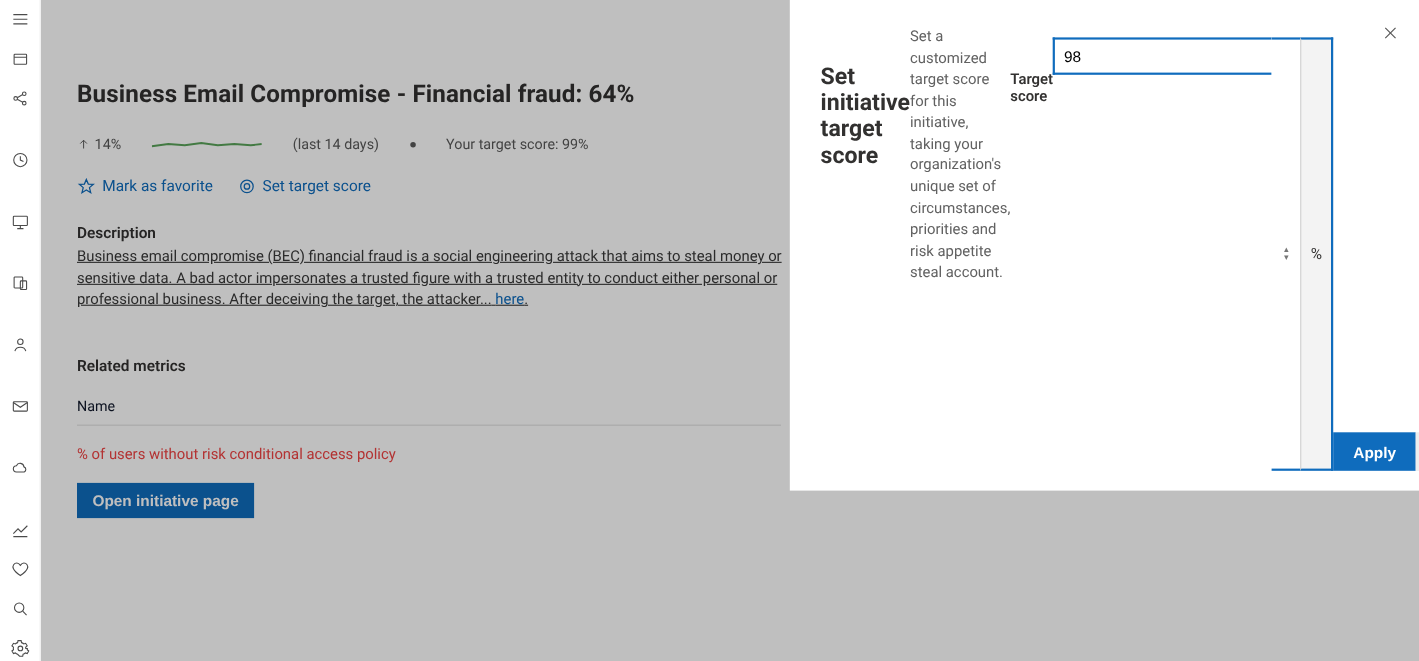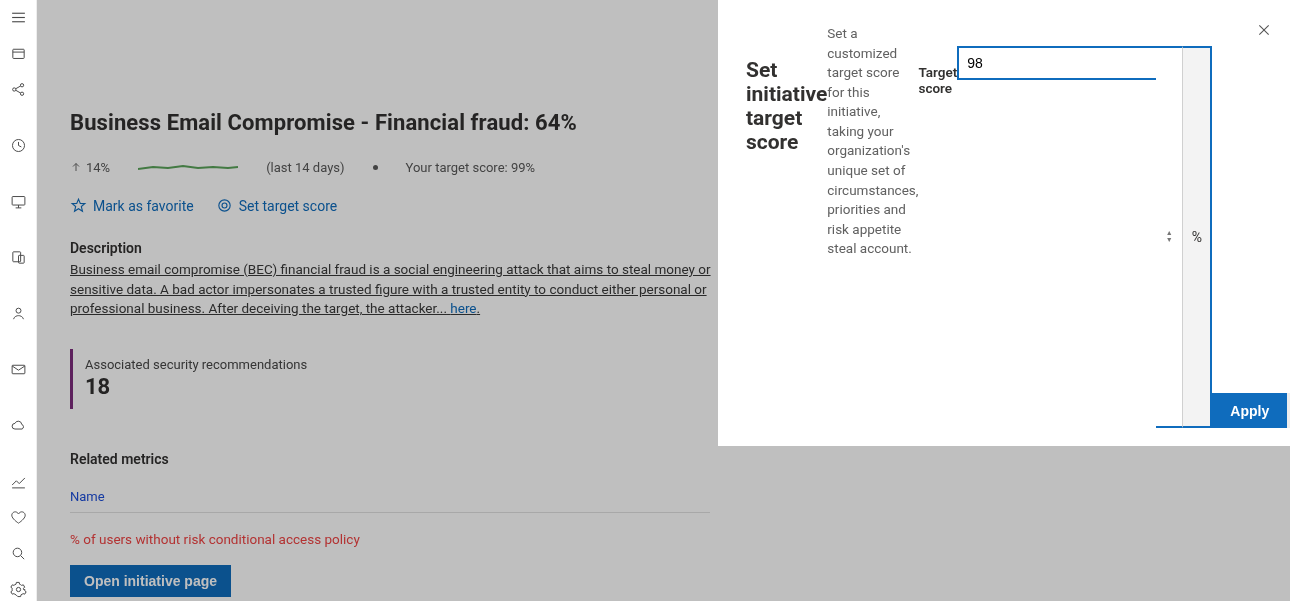--- a/index.html
+++ b/index.html
@@ -46,7 +46,7 @@
   .panel h2 { margin:34px 0 12px 0; font-size:21px; font-weight:700; }
   .panel .sub { color:#616161; font-size:13.5px; line-height:1.45; max-width:520px;}
   .panel .field-label { margin-top:40px; font-weight:600; font-size:13.5px; }
-  .panel .inputrow { margin-top:22px; display:flex; width:520px;}
+  .panel .inputrow { margin-top:10px; display:flex; width:520px;}
   .panel .num { flex:1; border:2px solid #0f6cbd; border-right:none; height:34px; padding:0 8px; font-size:14px; outline:none;}
   .panel .spin { width:26px; border-top:2px solid #0f6cbd; border-bottom:2px solid #0f6cbd; display:flex; flex-direction:column; align-items:center; justify-content:center; background:#fff;}
   .panel .spin div { font-size:7px; color:#777; line-height:7px; cursor:pointer;}

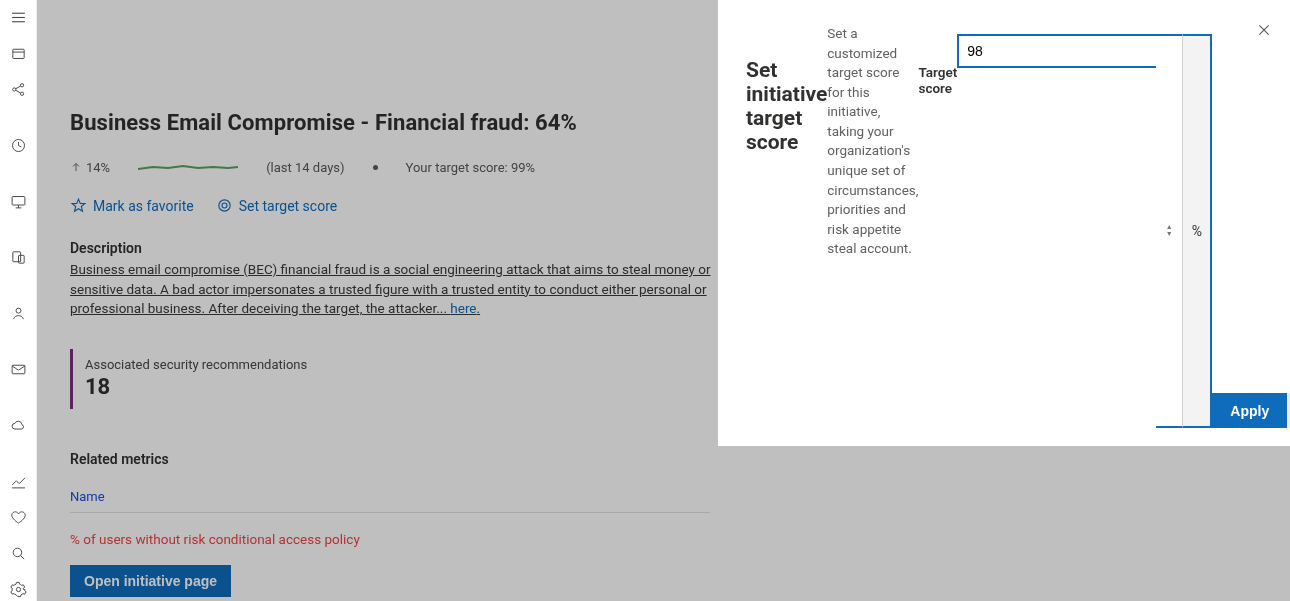--- a/index.html
+++ b/index.html
@@ -17,7 +17,7 @@
   .leftnav .ic svg { width:17px; height:17px; stroke:#4b4b4b; }
 
   
-  .page { position:absolute; top:0; left:0; right:0; bottom:0; padding:110px 0 0 33px; z-index:2;}
+  .page { position:absolute; top:0; left:0; right:0; bottom:0; padding:74px 0 0 33px; z-index:2;}
   .title { font-size:22px; font-weight:700; margin-bottom:24px; letter-spacing:0.1px;}
   .subline { display:flex; align-items:center; gap:28px; color:#5a5a5a; font-size:13px;}
   .up { display:inline-flex; align-items:center; gap:4px;}

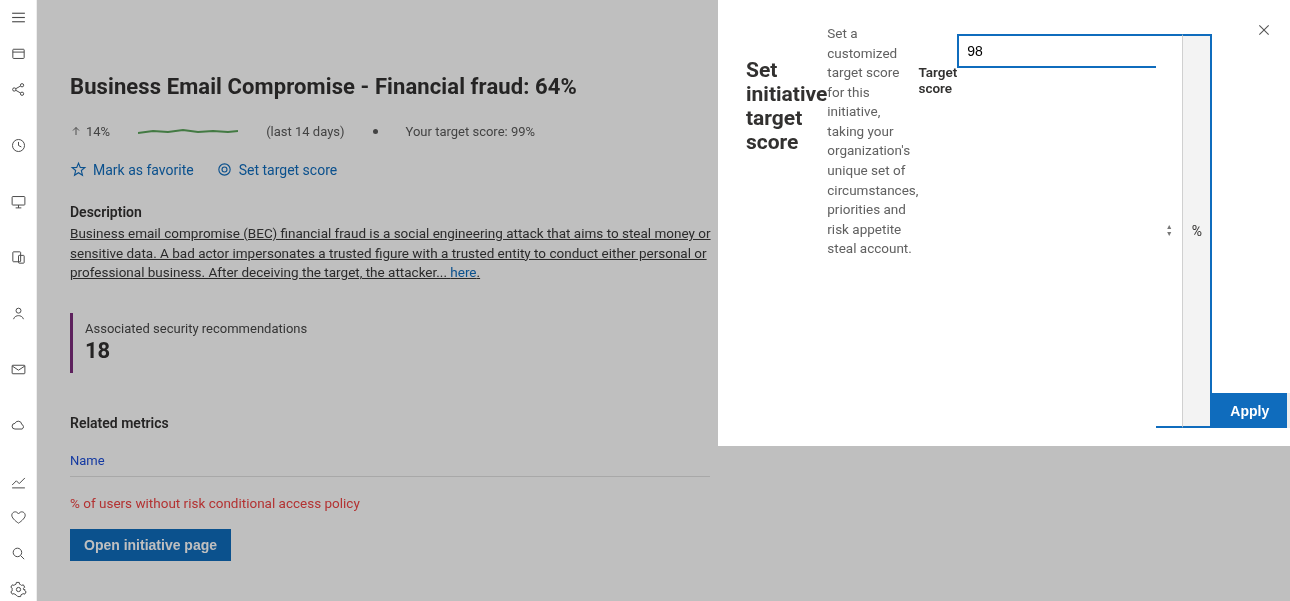--- a/index.html
+++ b/index.html
@@ -196,10 +196,6 @@
           <span class="link">here</span><span>.</span>
         </div>
 
-        <div class="card">
-          <div class="lbl">Associated security recommendations</div>
-          <div class="big">18</div>
-        </div>
 
         <div class="rel-h">Related metrics</div>
         <div class="tbl-head">Name</div>

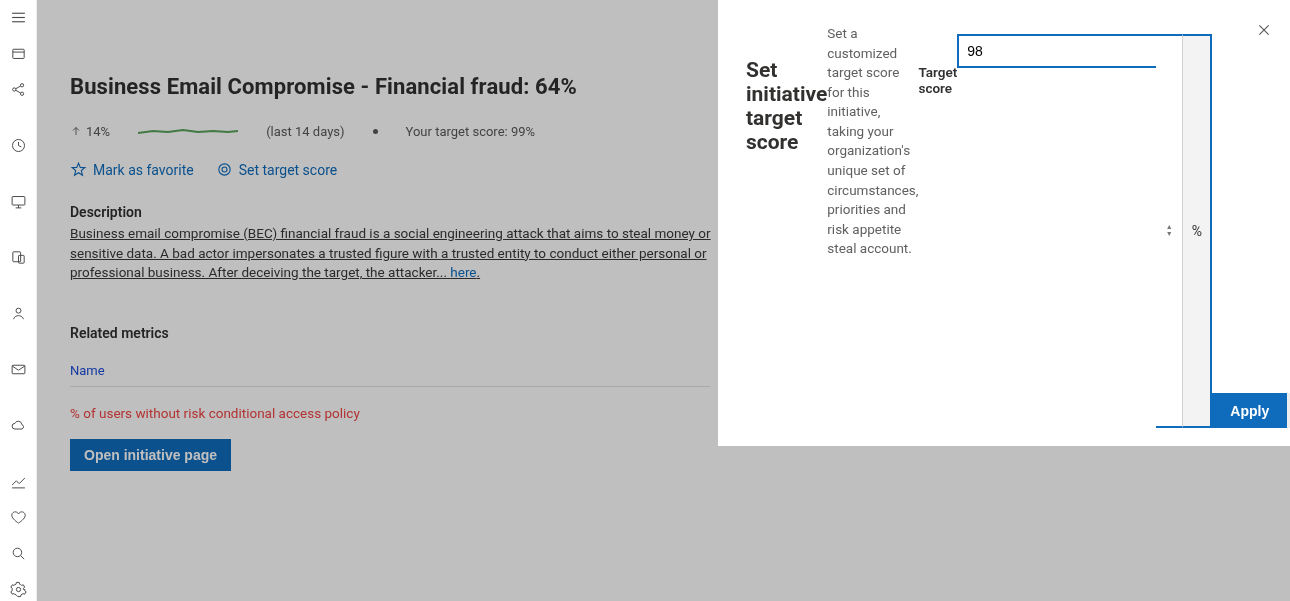--- a/index.html
+++ b/index.html
@@ -35,7 +35,7 @@
   .card .lbl { font-size:13px; color:#484848;}
   .card .big { font-size:22px; font-weight:700; margin-top:2px;}
   .rel-h { margin-top:42px; font-weight:600; font-size:14px;}
-  .tbl-head { margin-top:22px; color:#1d4ed8; font-size:13px; border-bottom:1px solid #e0e0e0; padding-bottom:8px; width:640px;}
+  .tbl-head { margin-top:22px; color:#0f172a; font-size:13px; border-bottom:1px solid #e0e0e0; padding-bottom:8px; width:640px;}
   .tbl-row { color:#ef4444; font-size:13.5px; padding-top:18px; width:640px; white-space:nowrap; overflow:hidden; }
   .primary-btn { margin-top:18px; display:inline-block; background:#0f6cbd; color:#fff; font-weight:600; font-size:14px; padding:8px 14px; border:none; cursor:pointer;}
 

